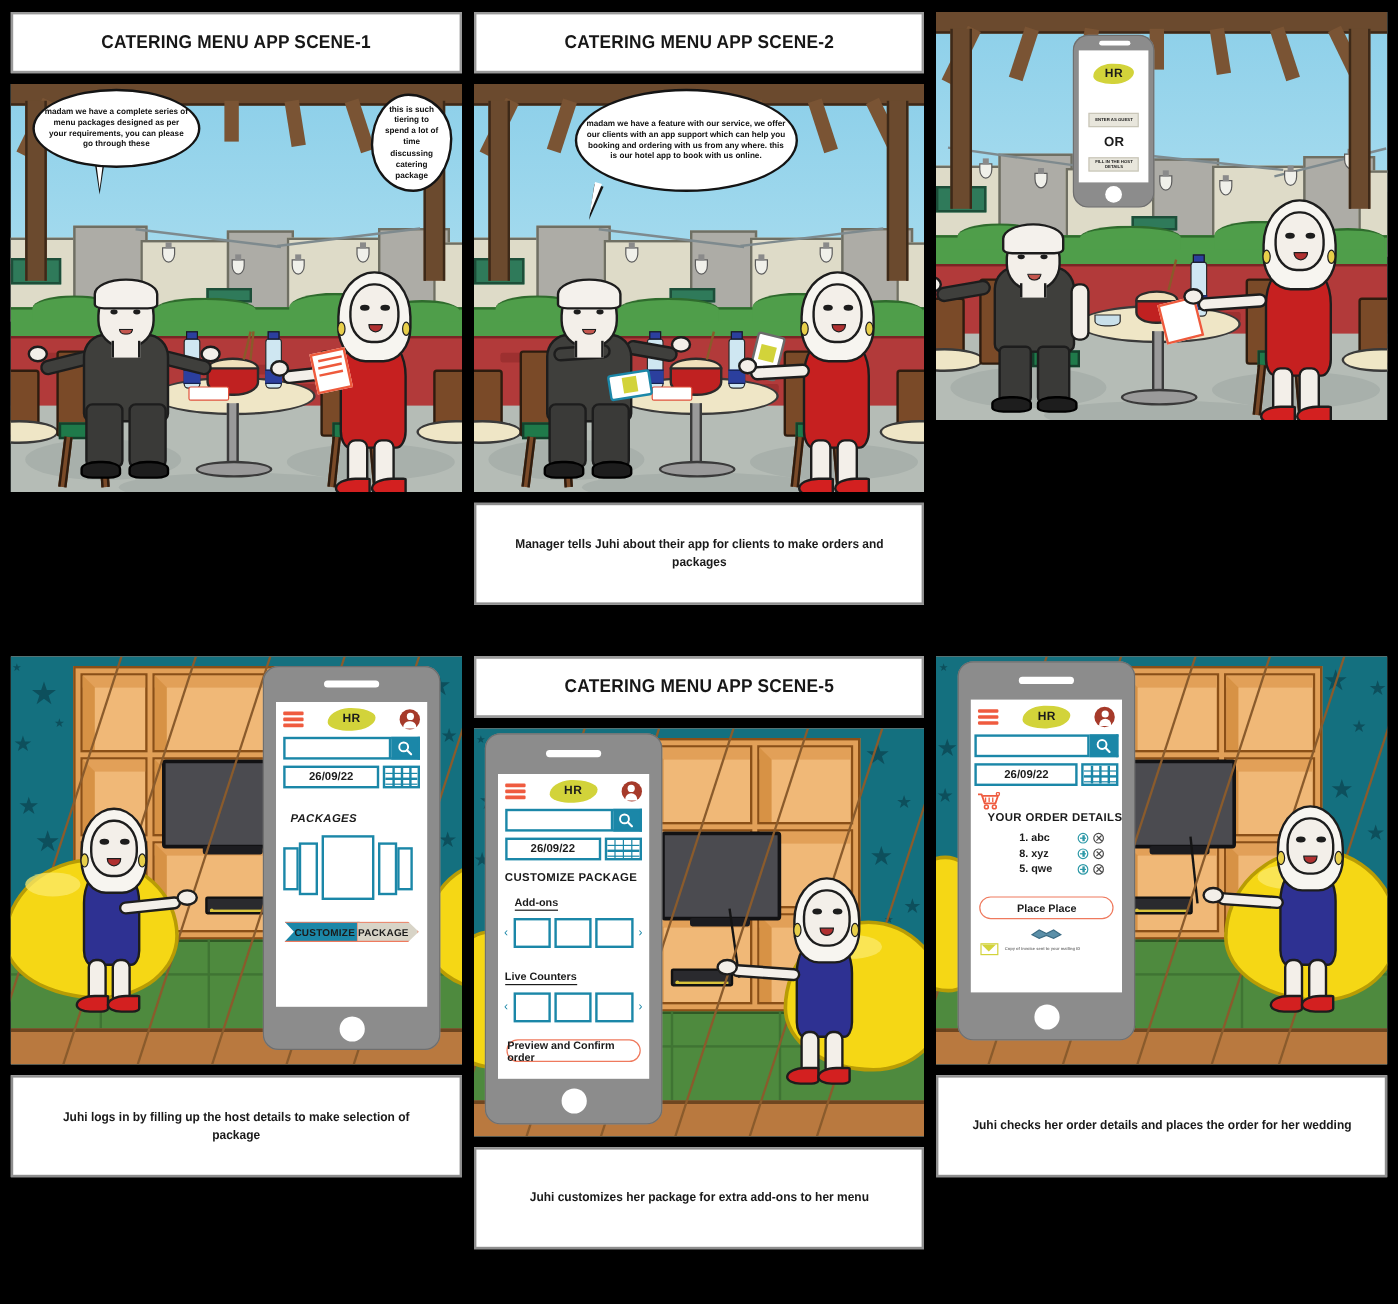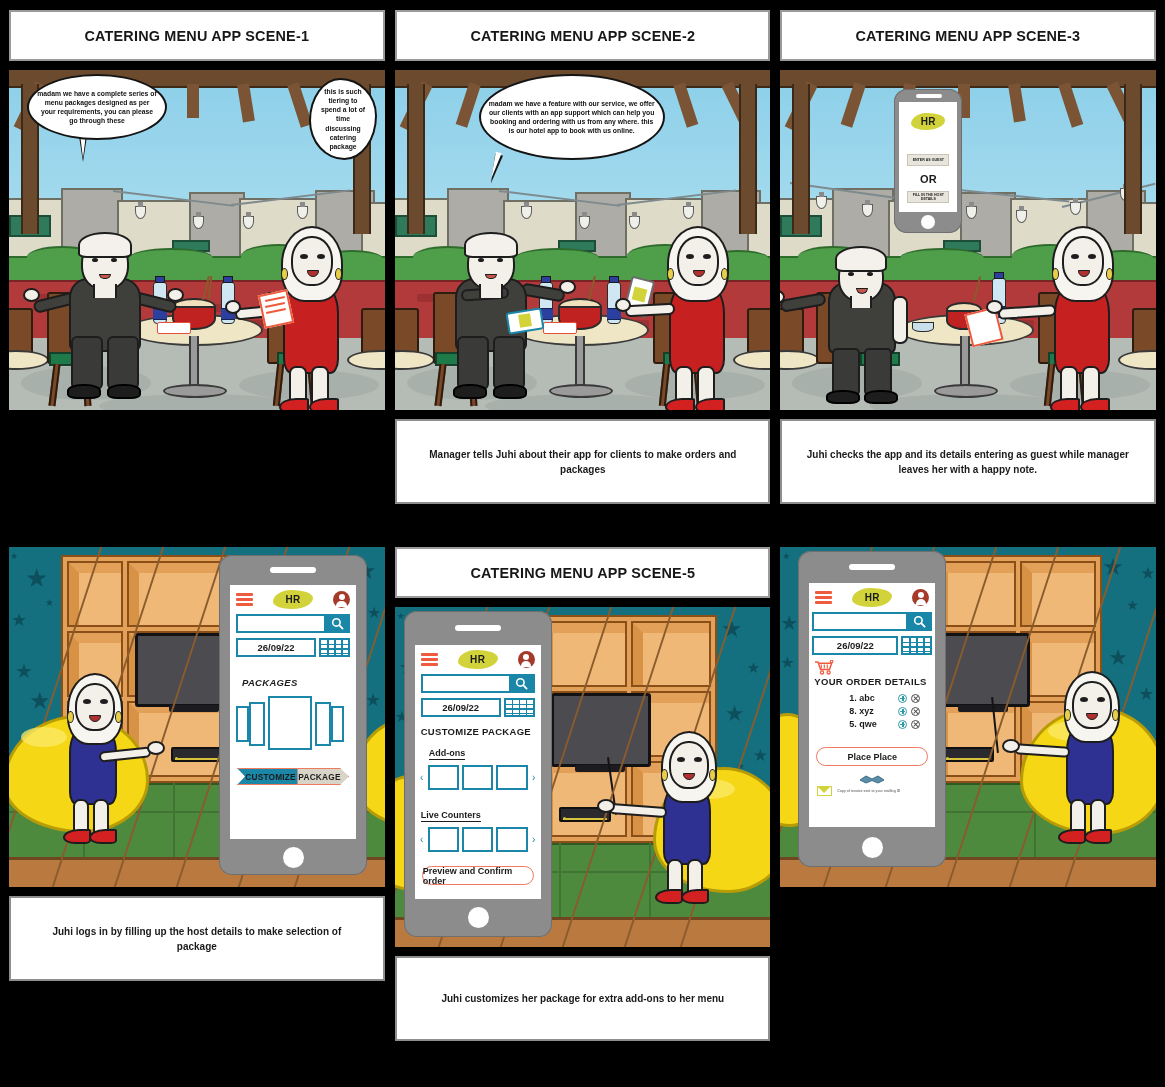--- a/index.html
+++ b/index.html
@@ -591,9 +591,6 @@
     </div>
 
     <div class="cell">
-      <div class="title-bar">
-        <div class="title-text">CATERING MENU APP SCENE-3</div>
-      </div>
 
       <div class="scene">
         <div class="resto">

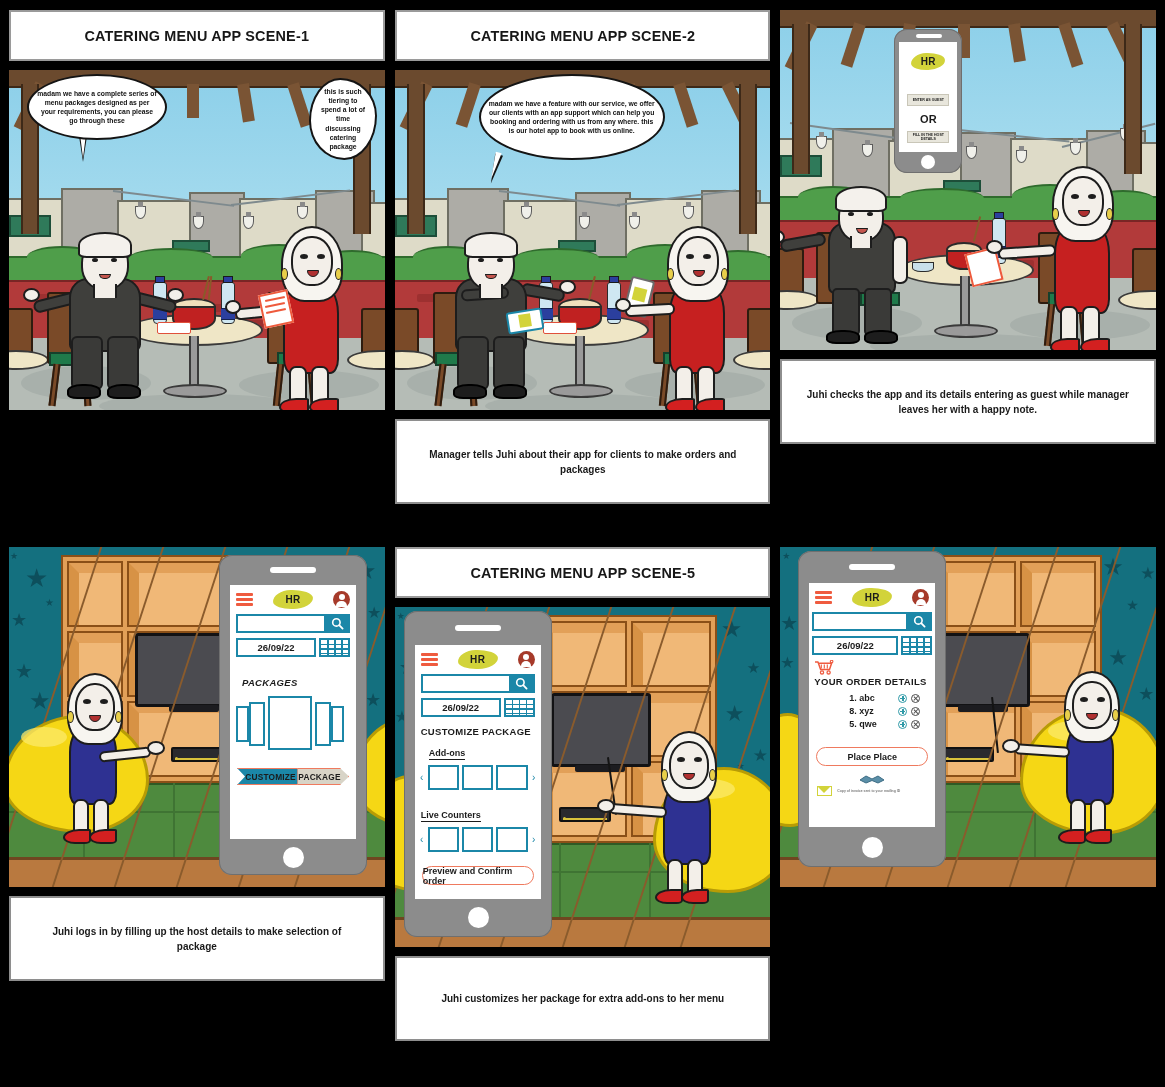--- a/index.html
+++ b/index.html
@@ -722,9 +722,6 @@
         </div>
       </div>
 
-      <div class="caption-box">
-        <div class="caption-text">Juhi checks the app and its details entering as guest while manager leaves her with a happy note.</div>
-      </div>
     </div>
   </div>
 

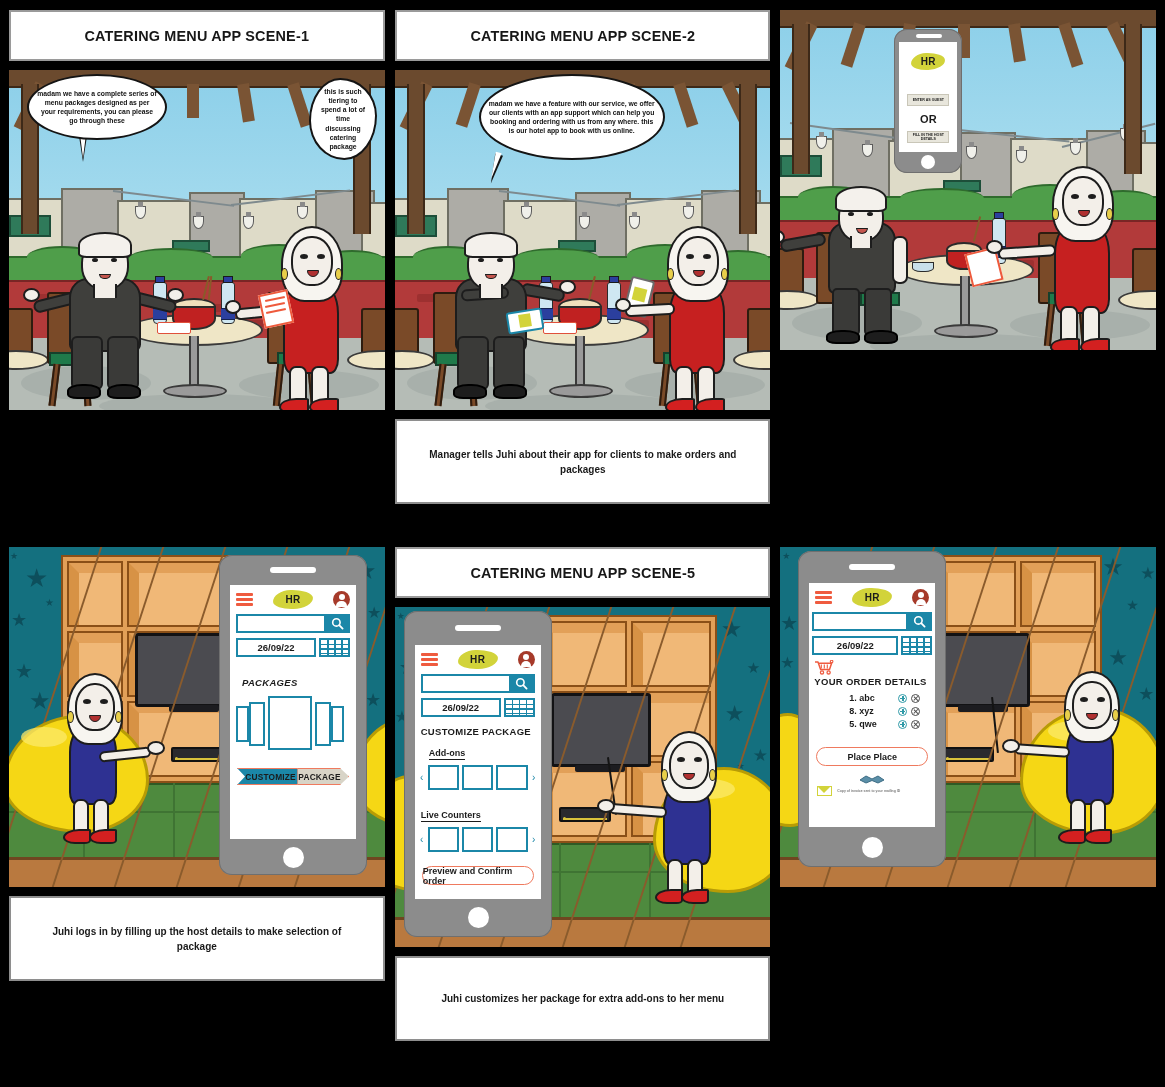--- a/index.html
+++ b/index.html
@@ -1119,7 +1119,7 @@
                 </svg>
               </div>
 
-              <div class="sec-title" style="margin:1px 0 0 5px;">YOUR ORDER DETAILS</div>
+              <div class="sec-title" style="margin:1px 0 0 5px;text-align:right;">YOUR ORDER DETAILS</div>
 
               <div style="margin:6px 0 0 40px; display:flex; flex-direction:column; gap:3px;">
                 <div class="order-line">

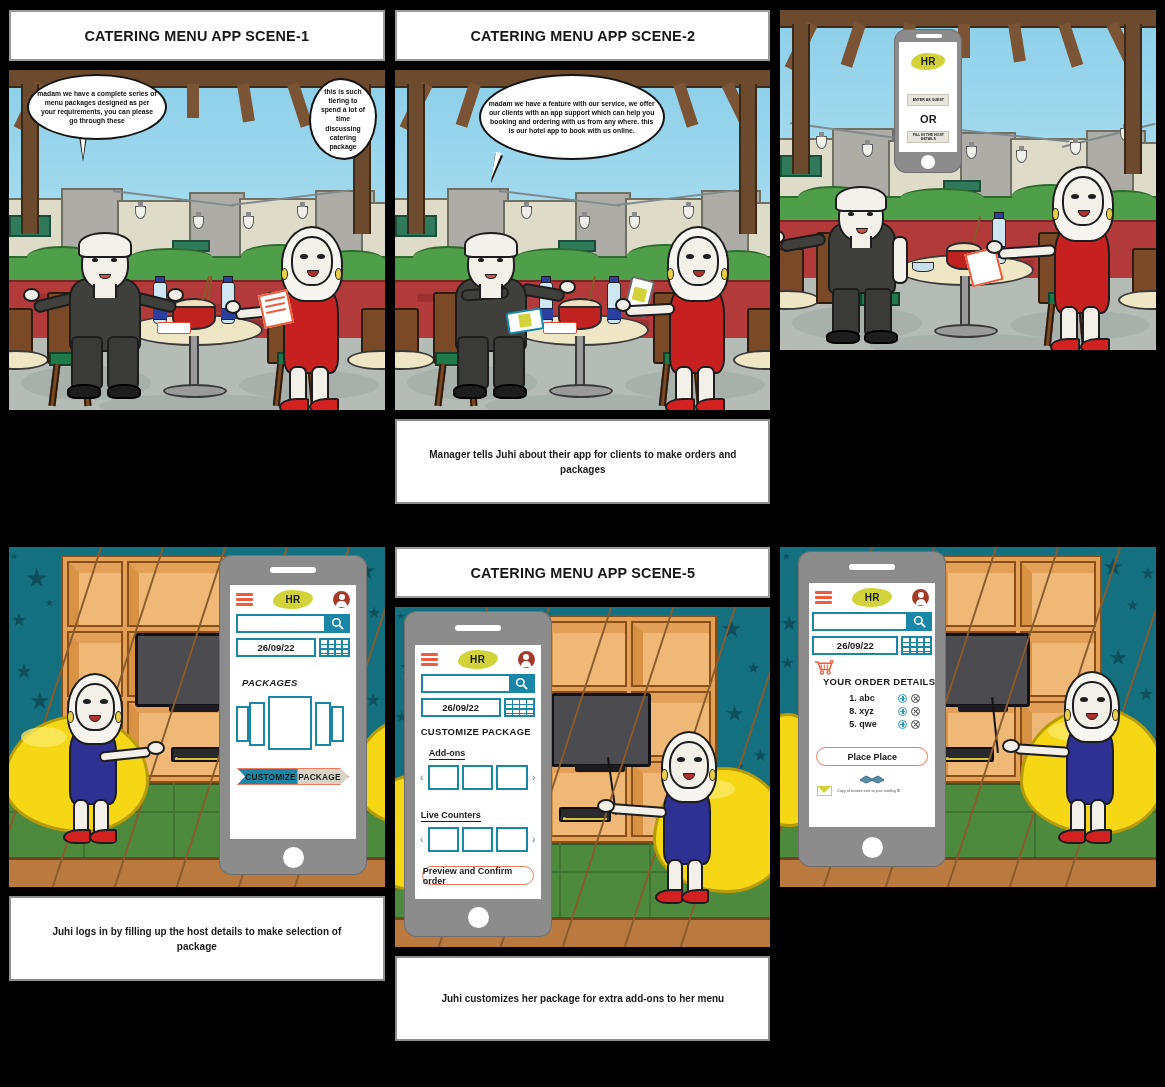--- a/index.html
+++ b/index.html
@@ -1160,6 +1160,9 @@
         </div>
       </div>
 
+      <div class="caption-box">
+        <div class="caption-text">Juhi checks her order details and places the order for her wedding</div>
+      </div>
     </div>
   </div>
 </div>

